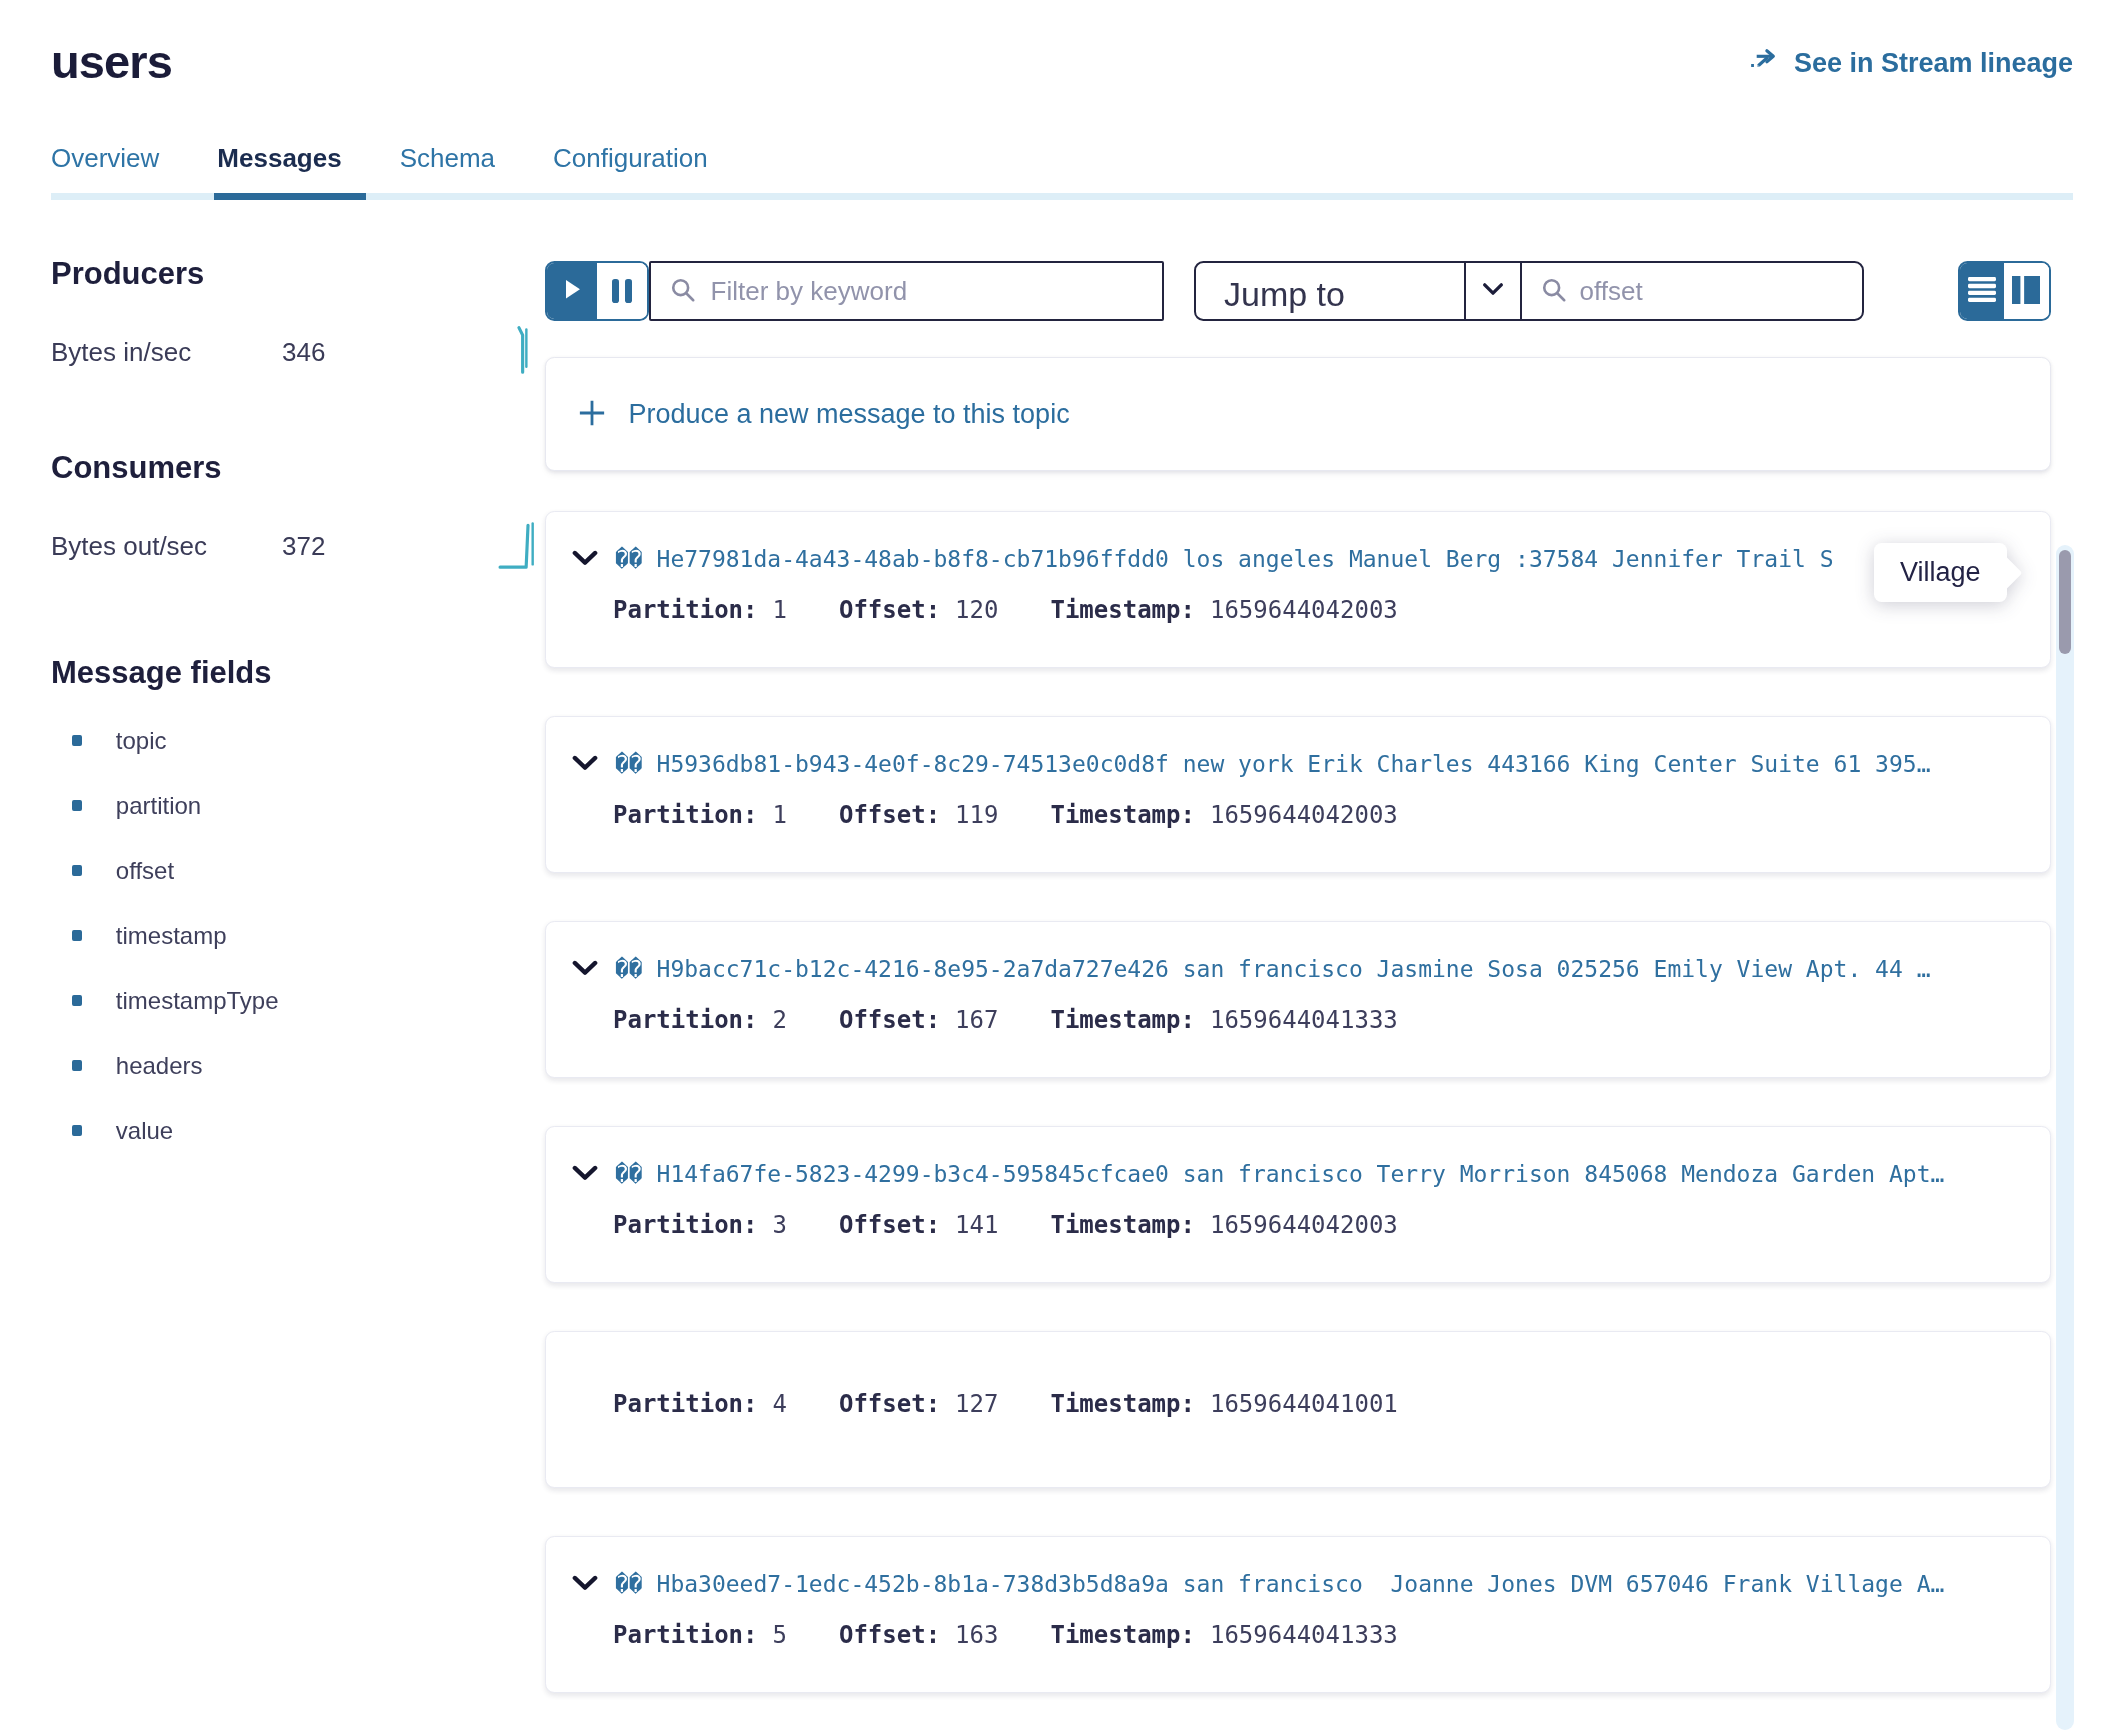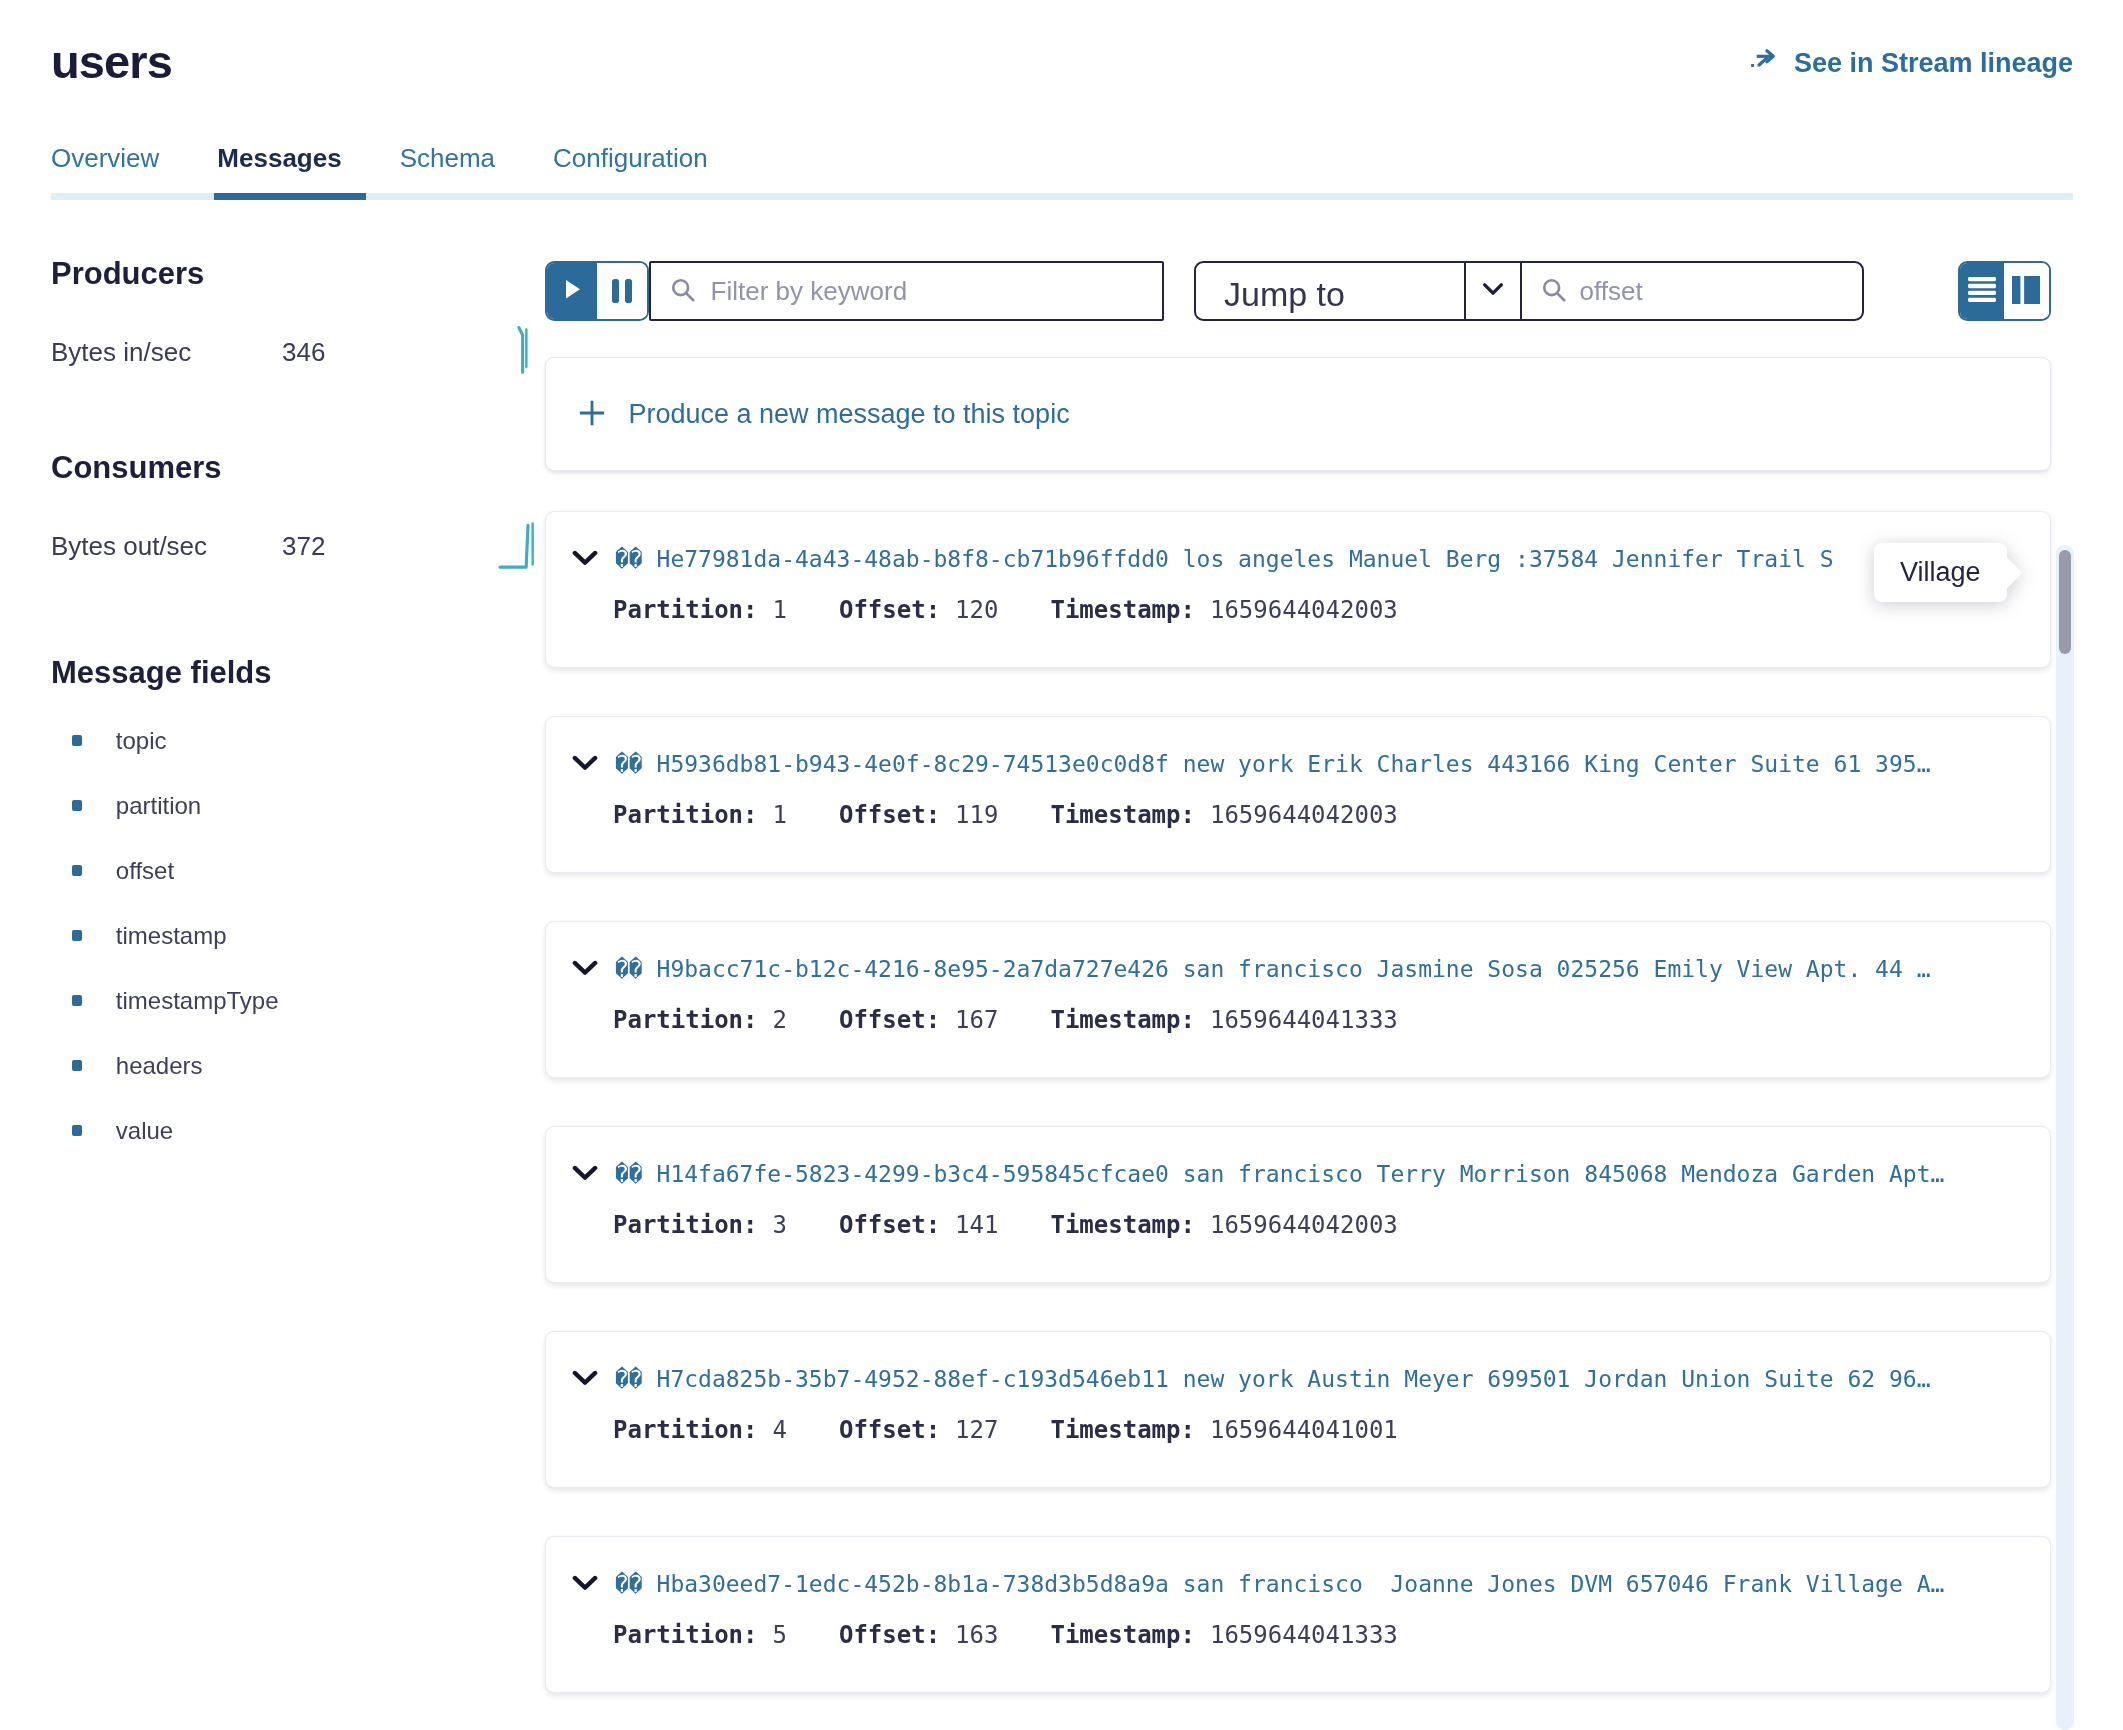--- a/index.html
+++ b/index.html
@@ -328,14 +328,6 @@
         </div>
 
         <div class="msg-card">
-          <div class="msg-head">
-            <span class="chev">
-              <svg width="26" height="16" viewBox="0 0 28 17" fill="none">
-                <polyline points="3,3 14,13.5 25,3" stroke="#15162e" stroke-width="4.6" stroke-linecap="round" stroke-linejoin="round"></polyline>
-              </svg>
-            </span>
-            <span class="msg-summary">�� H7cda825b-35b7-4952-88ef-c193d546eb11 new york Austin Meyer 699501 Jordan Union Suite 62 96…</span>
-          </div>
           <div class="msg-meta">
             <span class="meta-group"><span class="meta-label">Partition:</span><span>4</span></span>
             <span class="meta-group"><span class="meta-label">Offset:</span><span>127</span></span>

